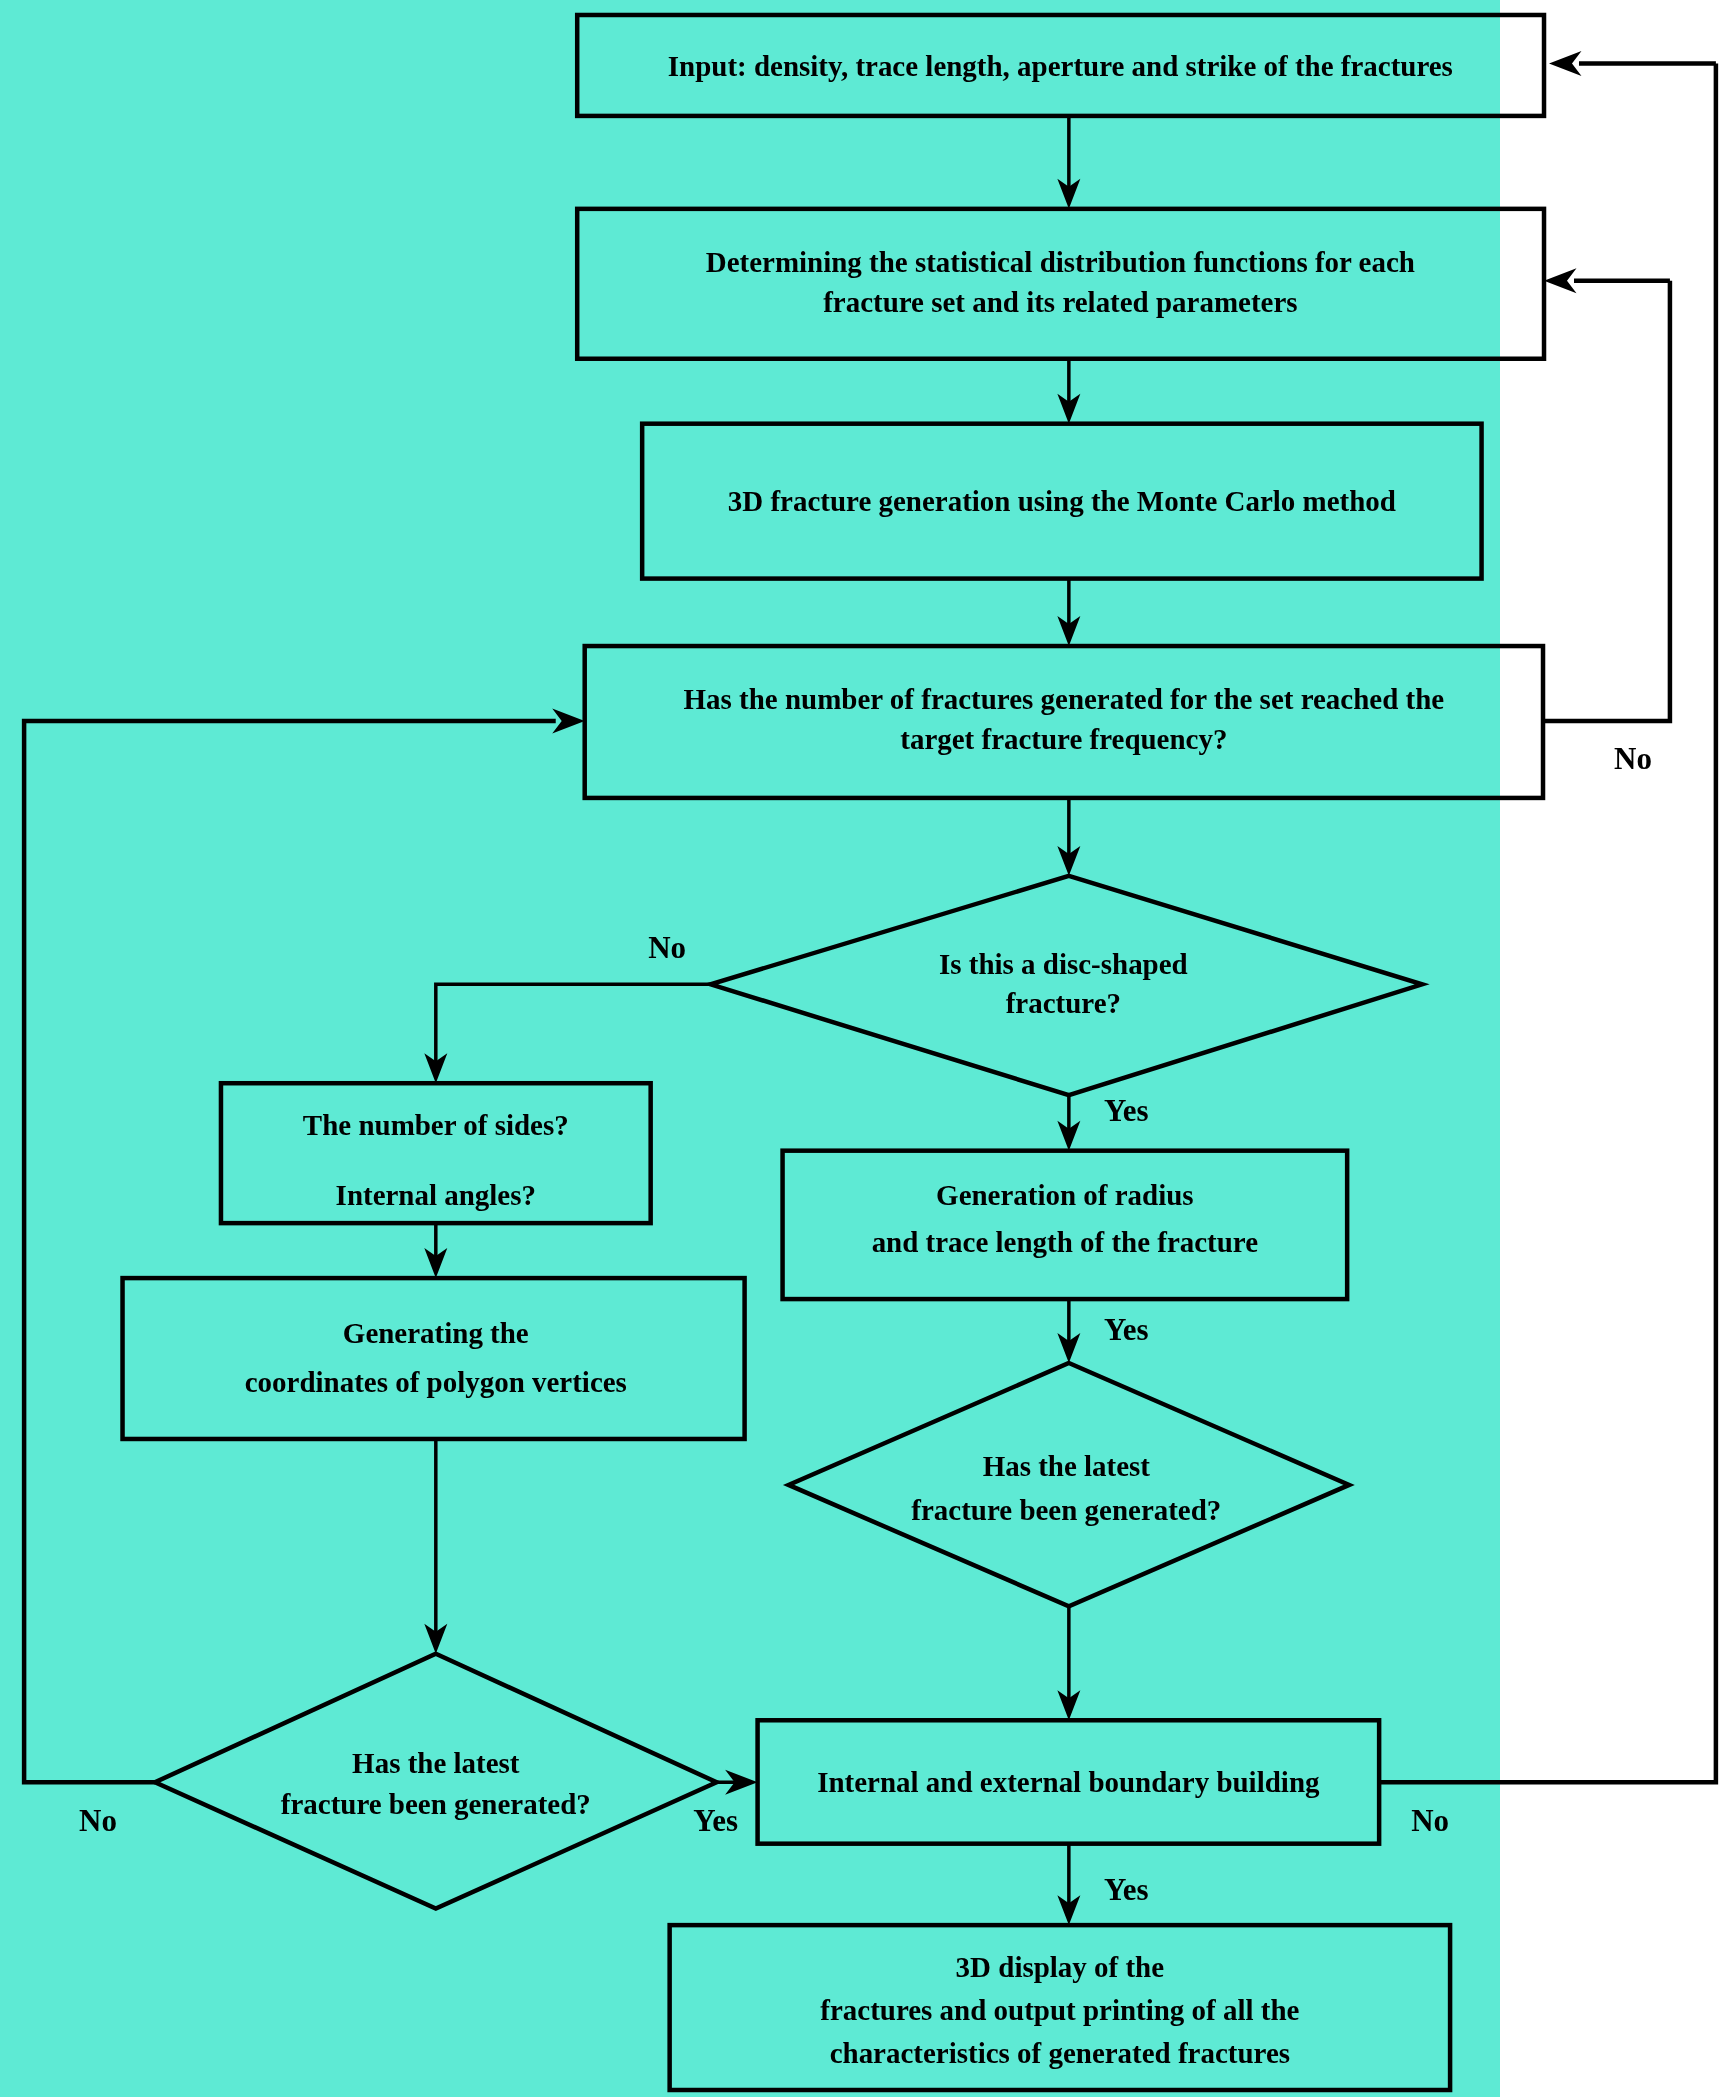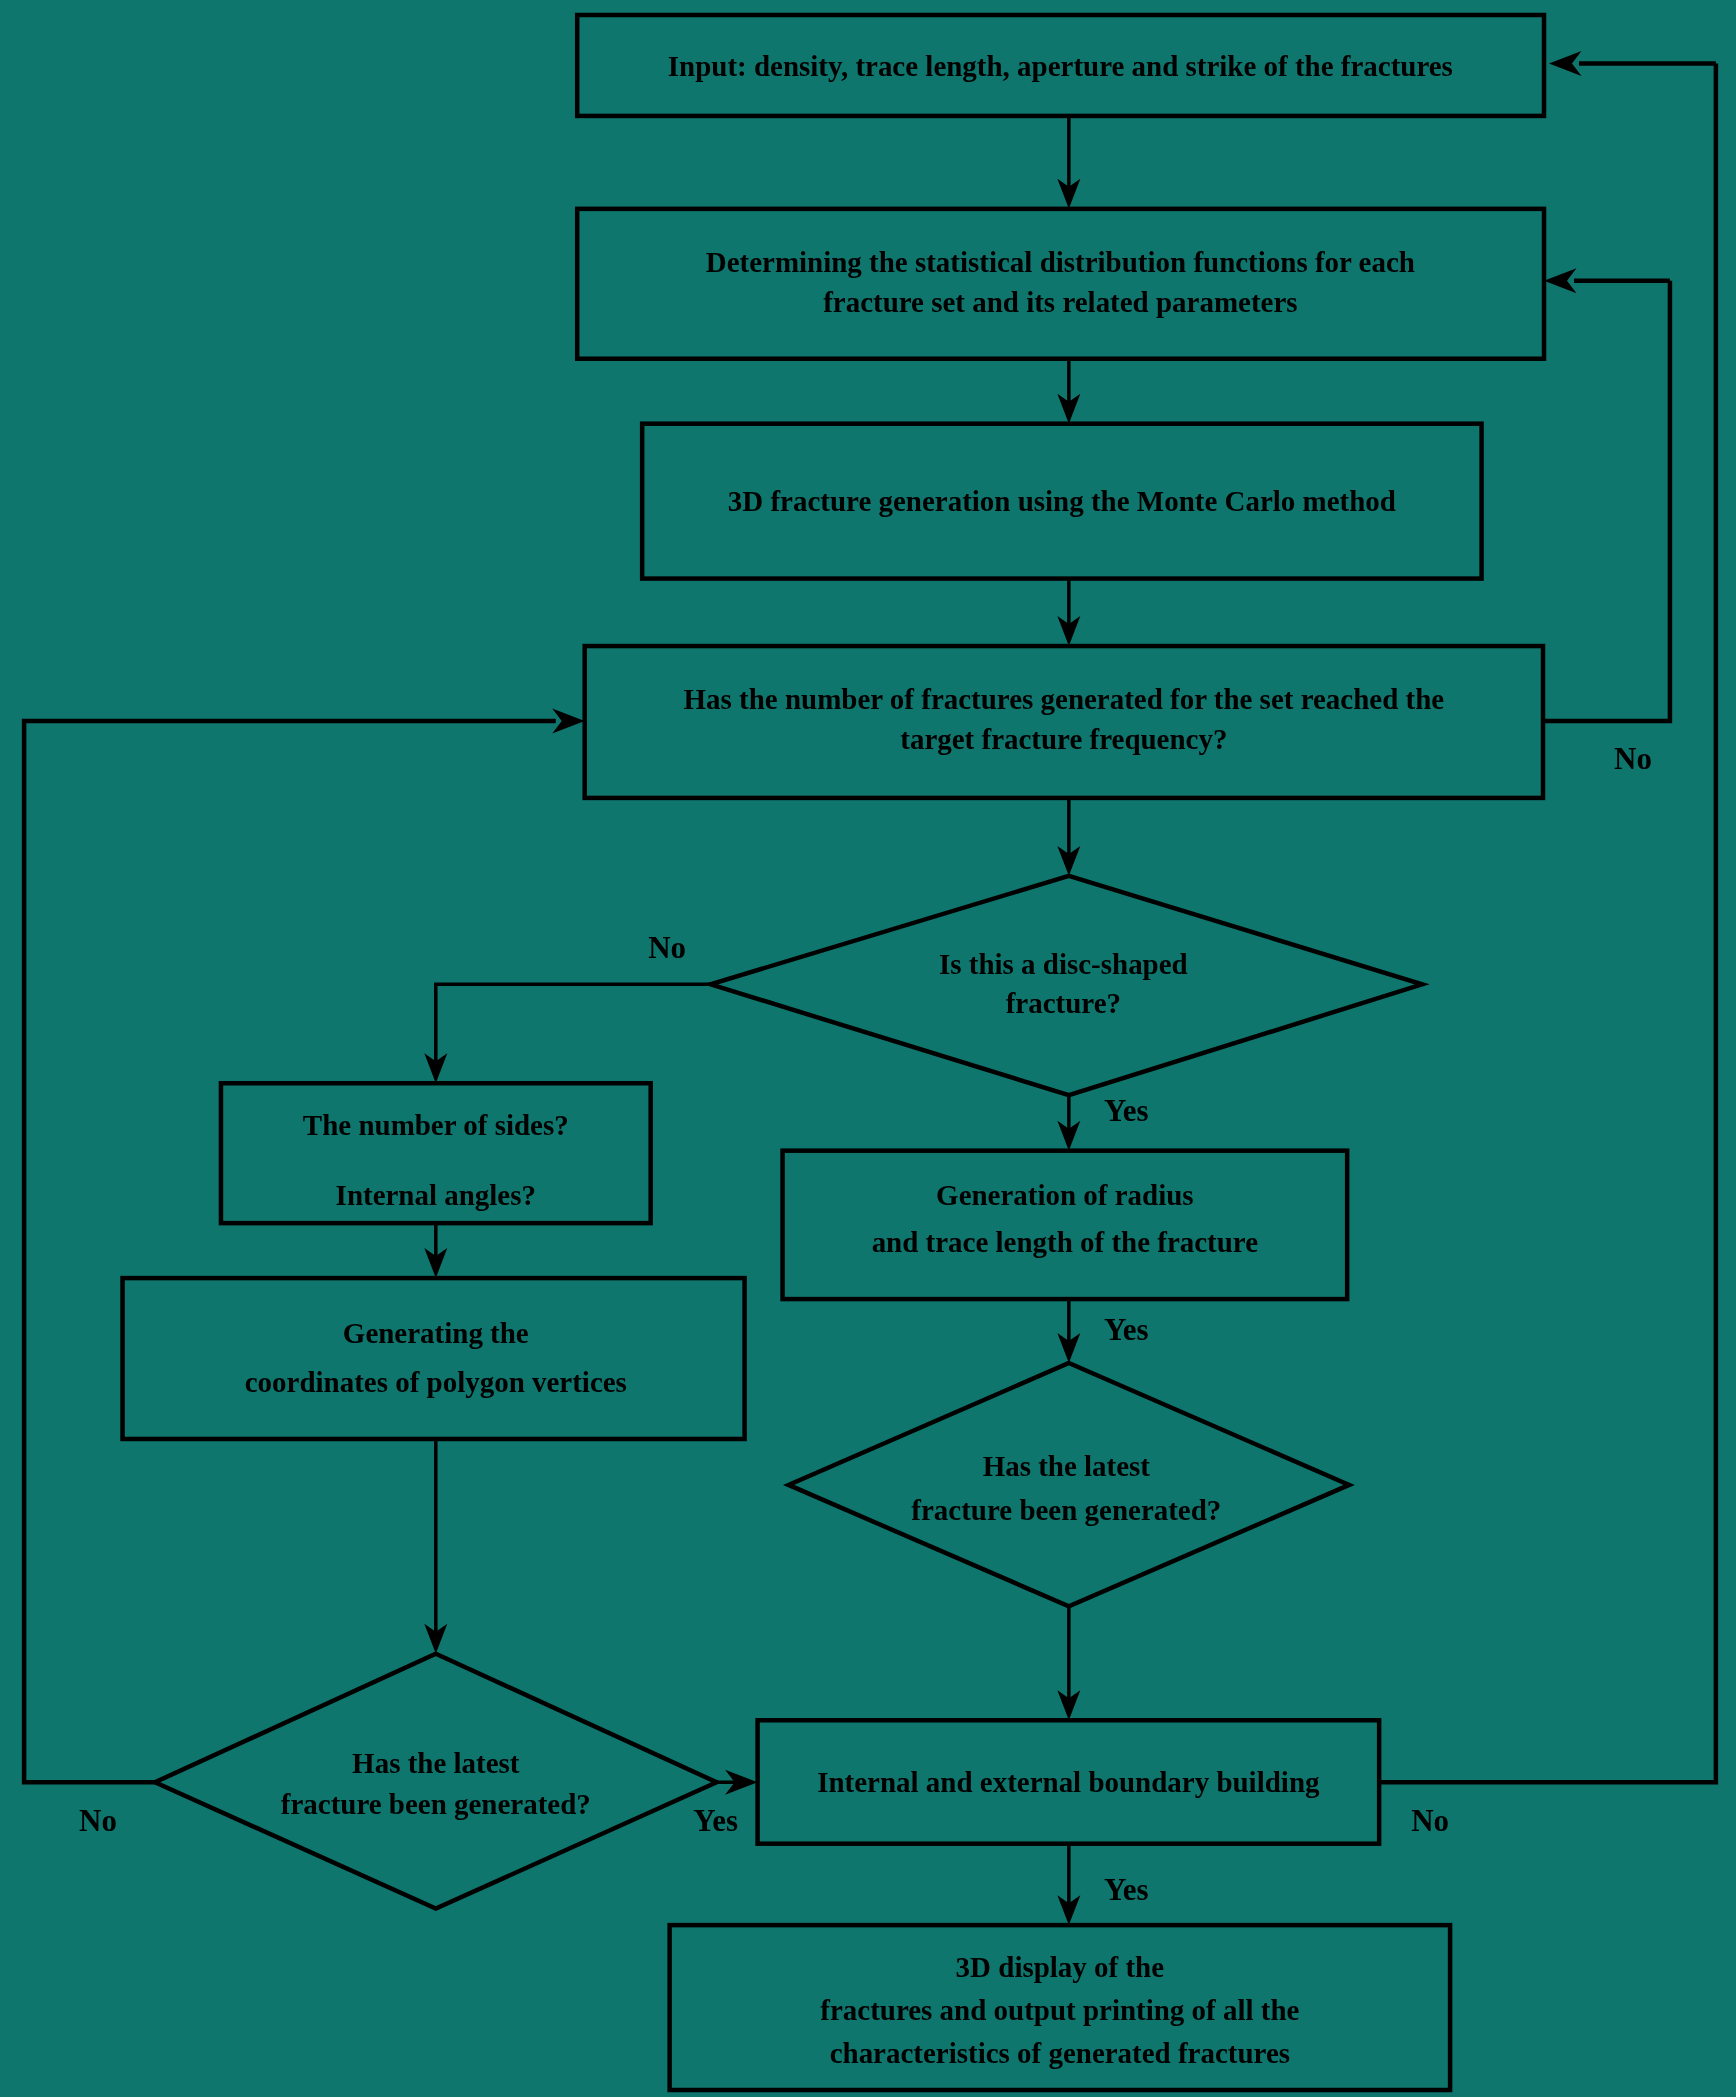--- a/index.html
+++ b/index.html
@@ -15,9 +15,9 @@
   }
   #flowchart-root {
     position: relative;
-    width: 1736px;
+    width: 1500px;
     height: 2097px;
-    background: #0f766e;
+    background: #5eead4;
   }
   svg.fc {
     position: absolute;

